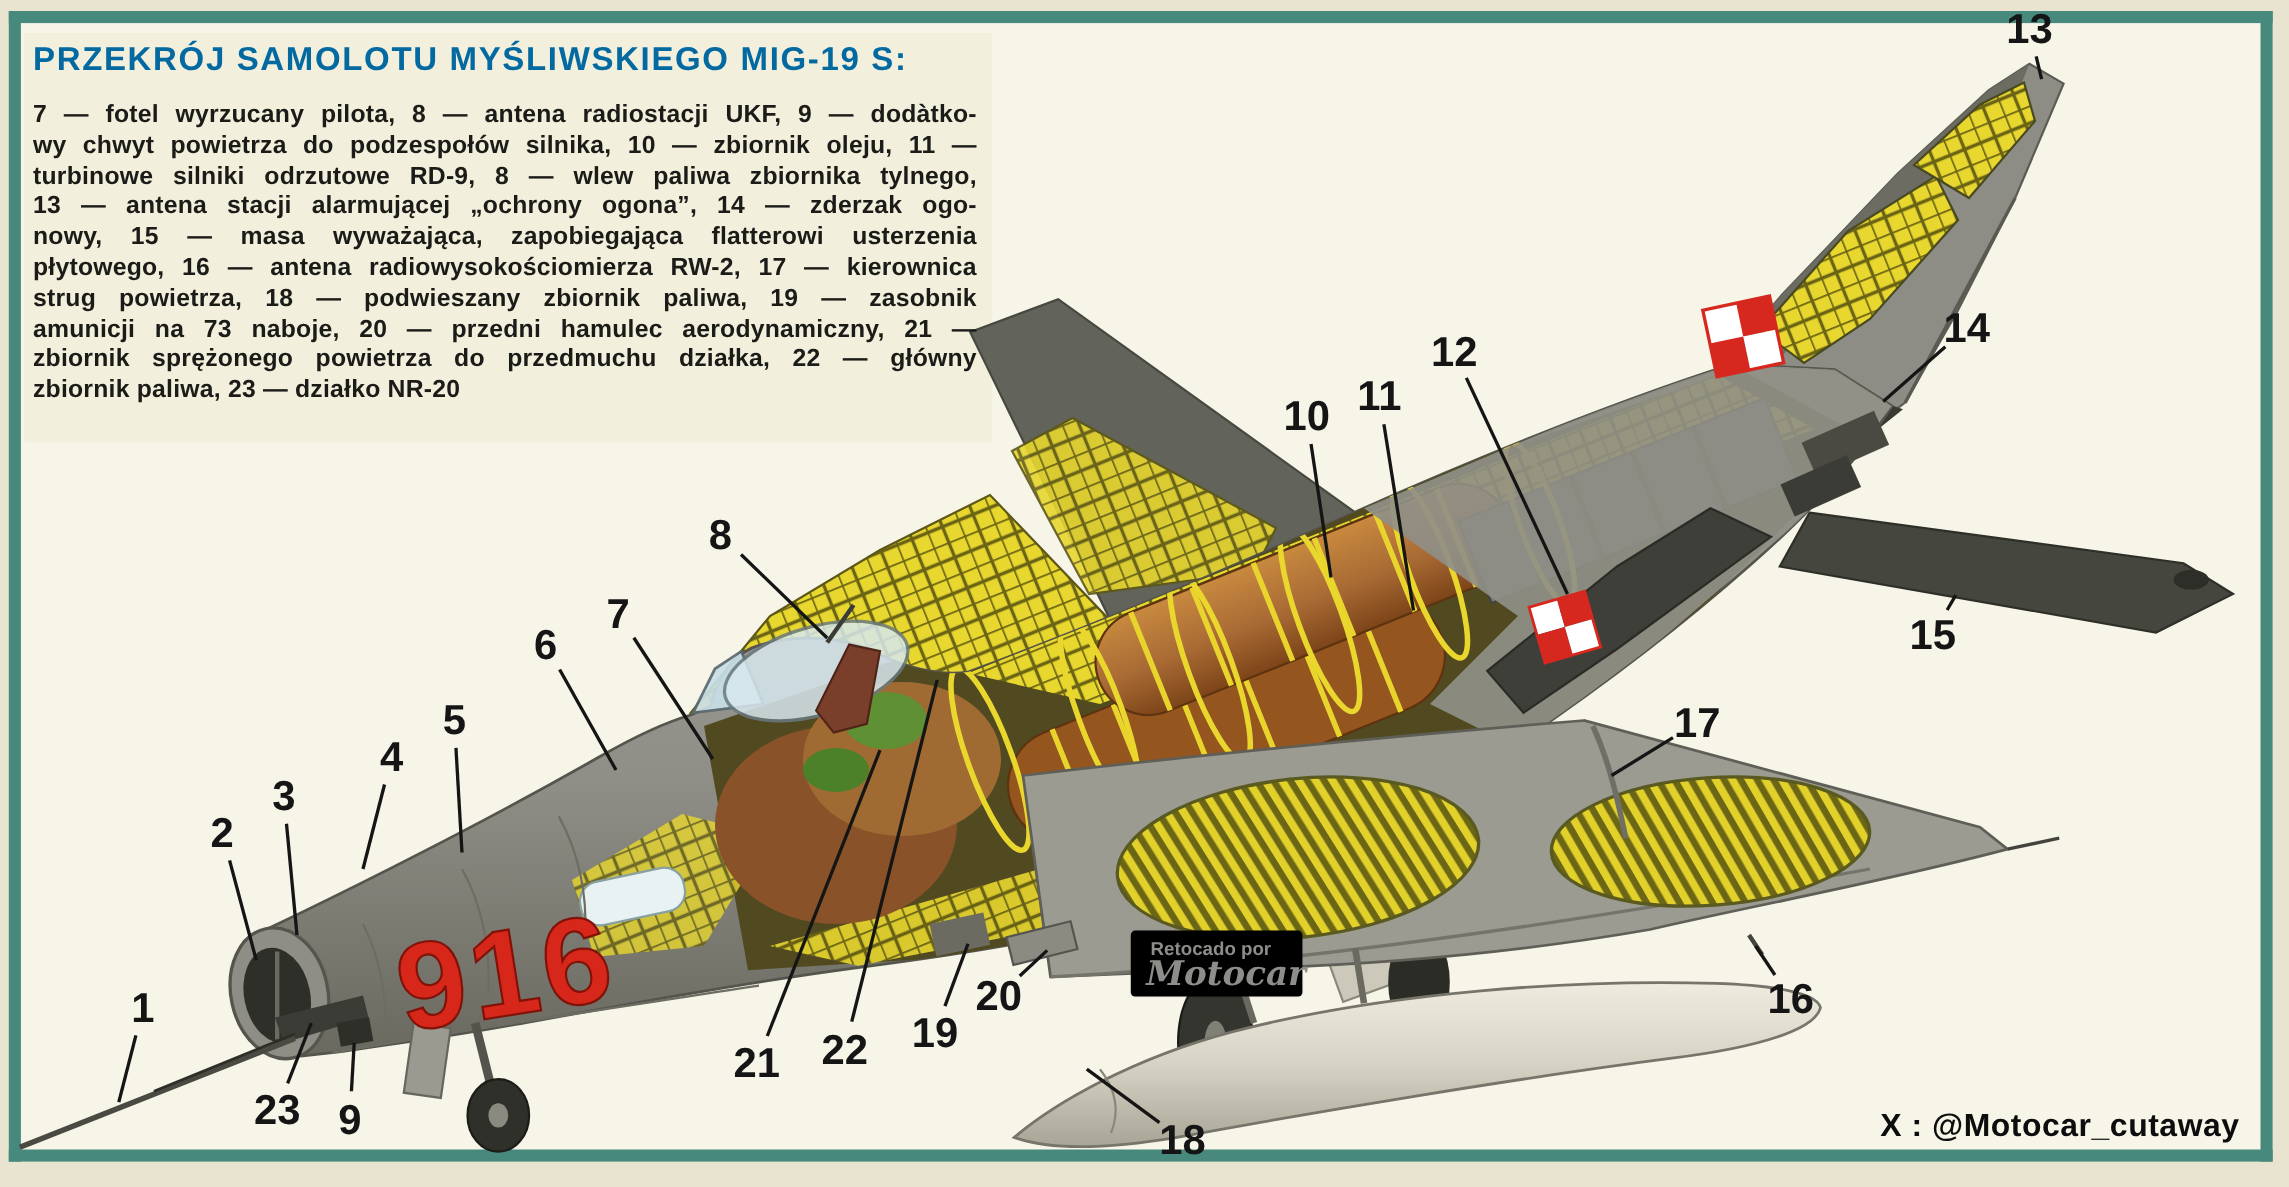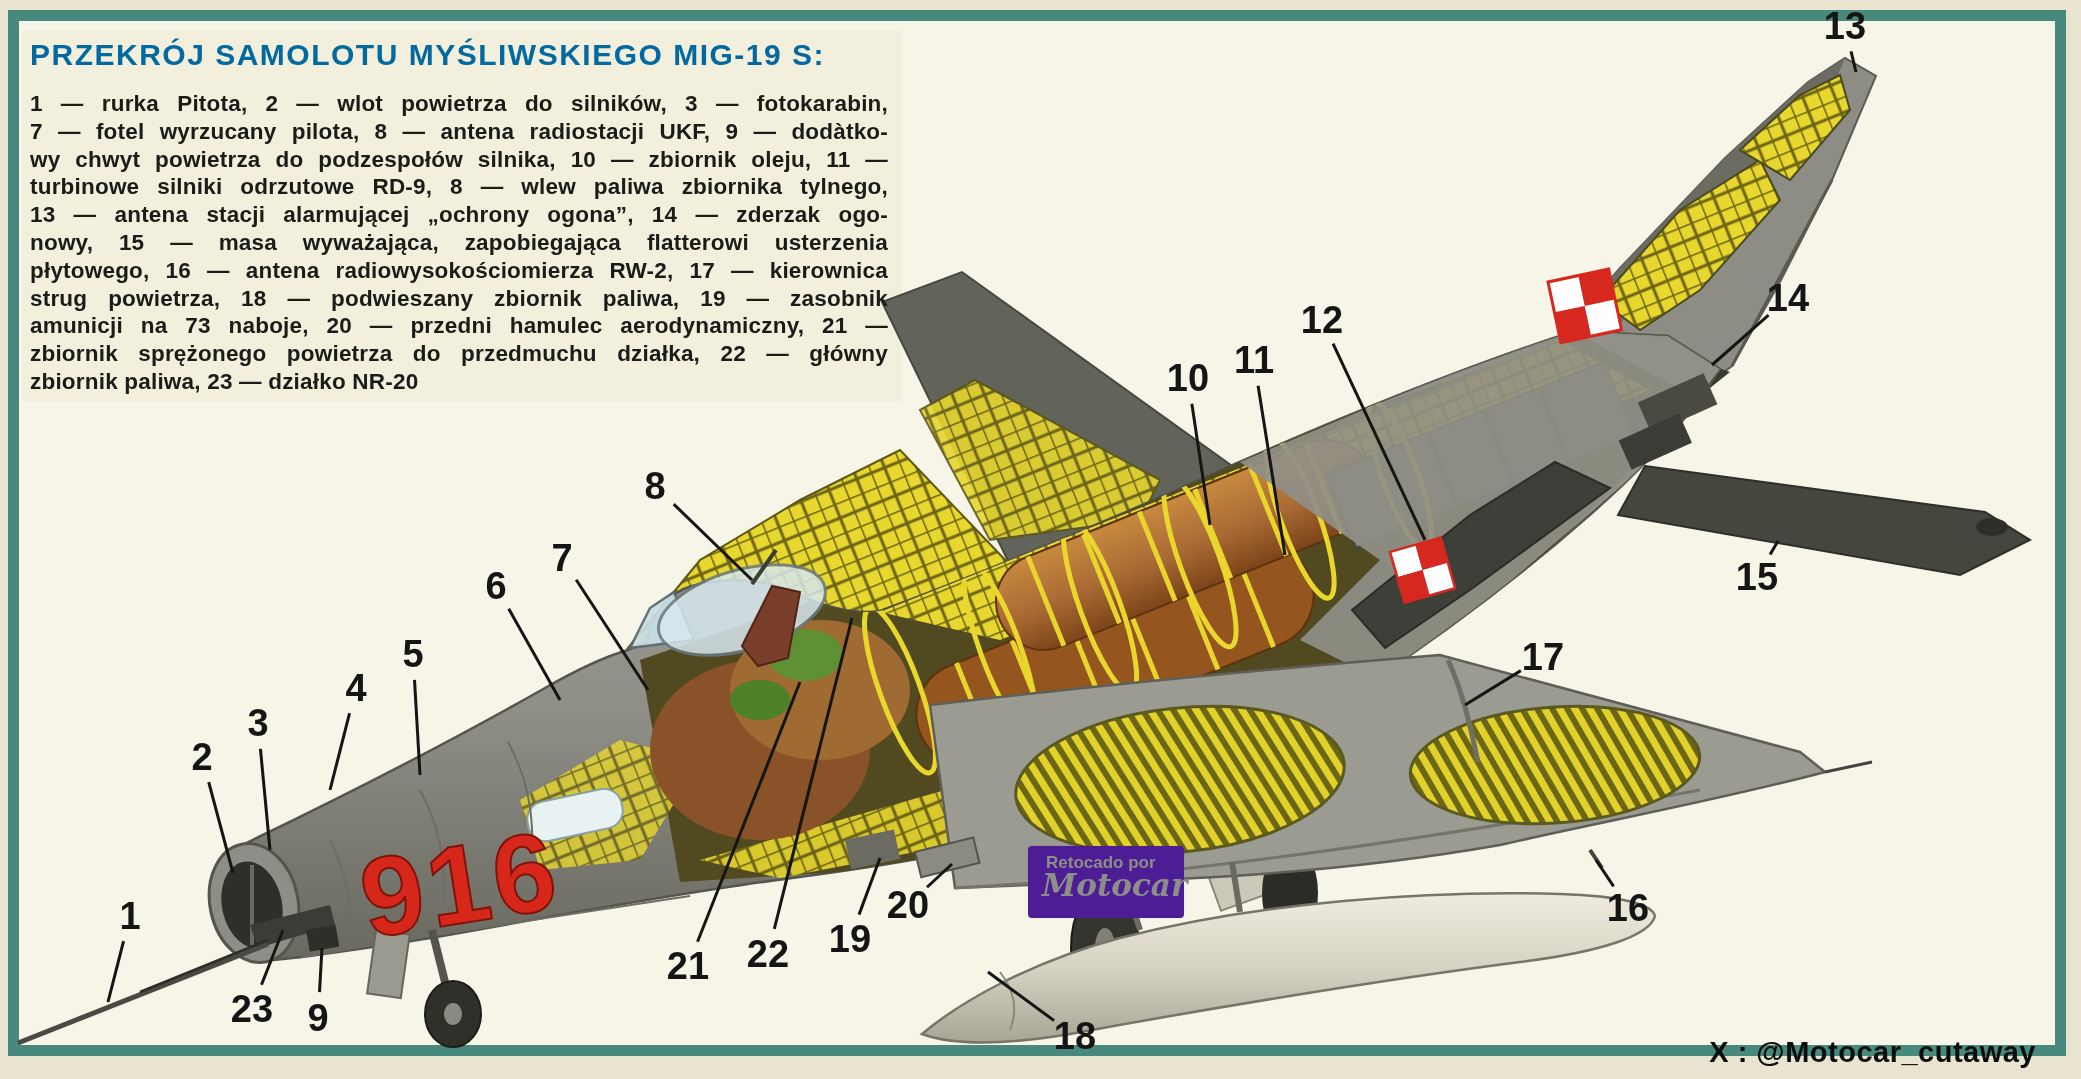--- a/index.html
+++ b/index.html
@@ -266,7 +266,6 @@
 <div class="legend">
   <h1 class="legend-title">PRZEKRÓJ SAMOLOTU MYŚLIWSKIEGO MIG-19 S:</h1>
   <div id="legend-lines">
-        <div class="legend-line">1 — rurka Pitota, 2 — wlot powietrza do silników, 3 — fotokarabin,</div>
         <div class="legend-line">7 — fotel wyrzucany pilota, 8 — antena radiostacji UKF, 9 — dodàtko-</div>
         <div class="legend-line">wy chwyt powietrza do podzespołów silnika, 10 — zbiornik oleju, 11 —</div>
         <div class="legend-line">turbinowe silniki odrzutowe RD-9, 8 — wlew paliwa zbiornika tylnego,</div>

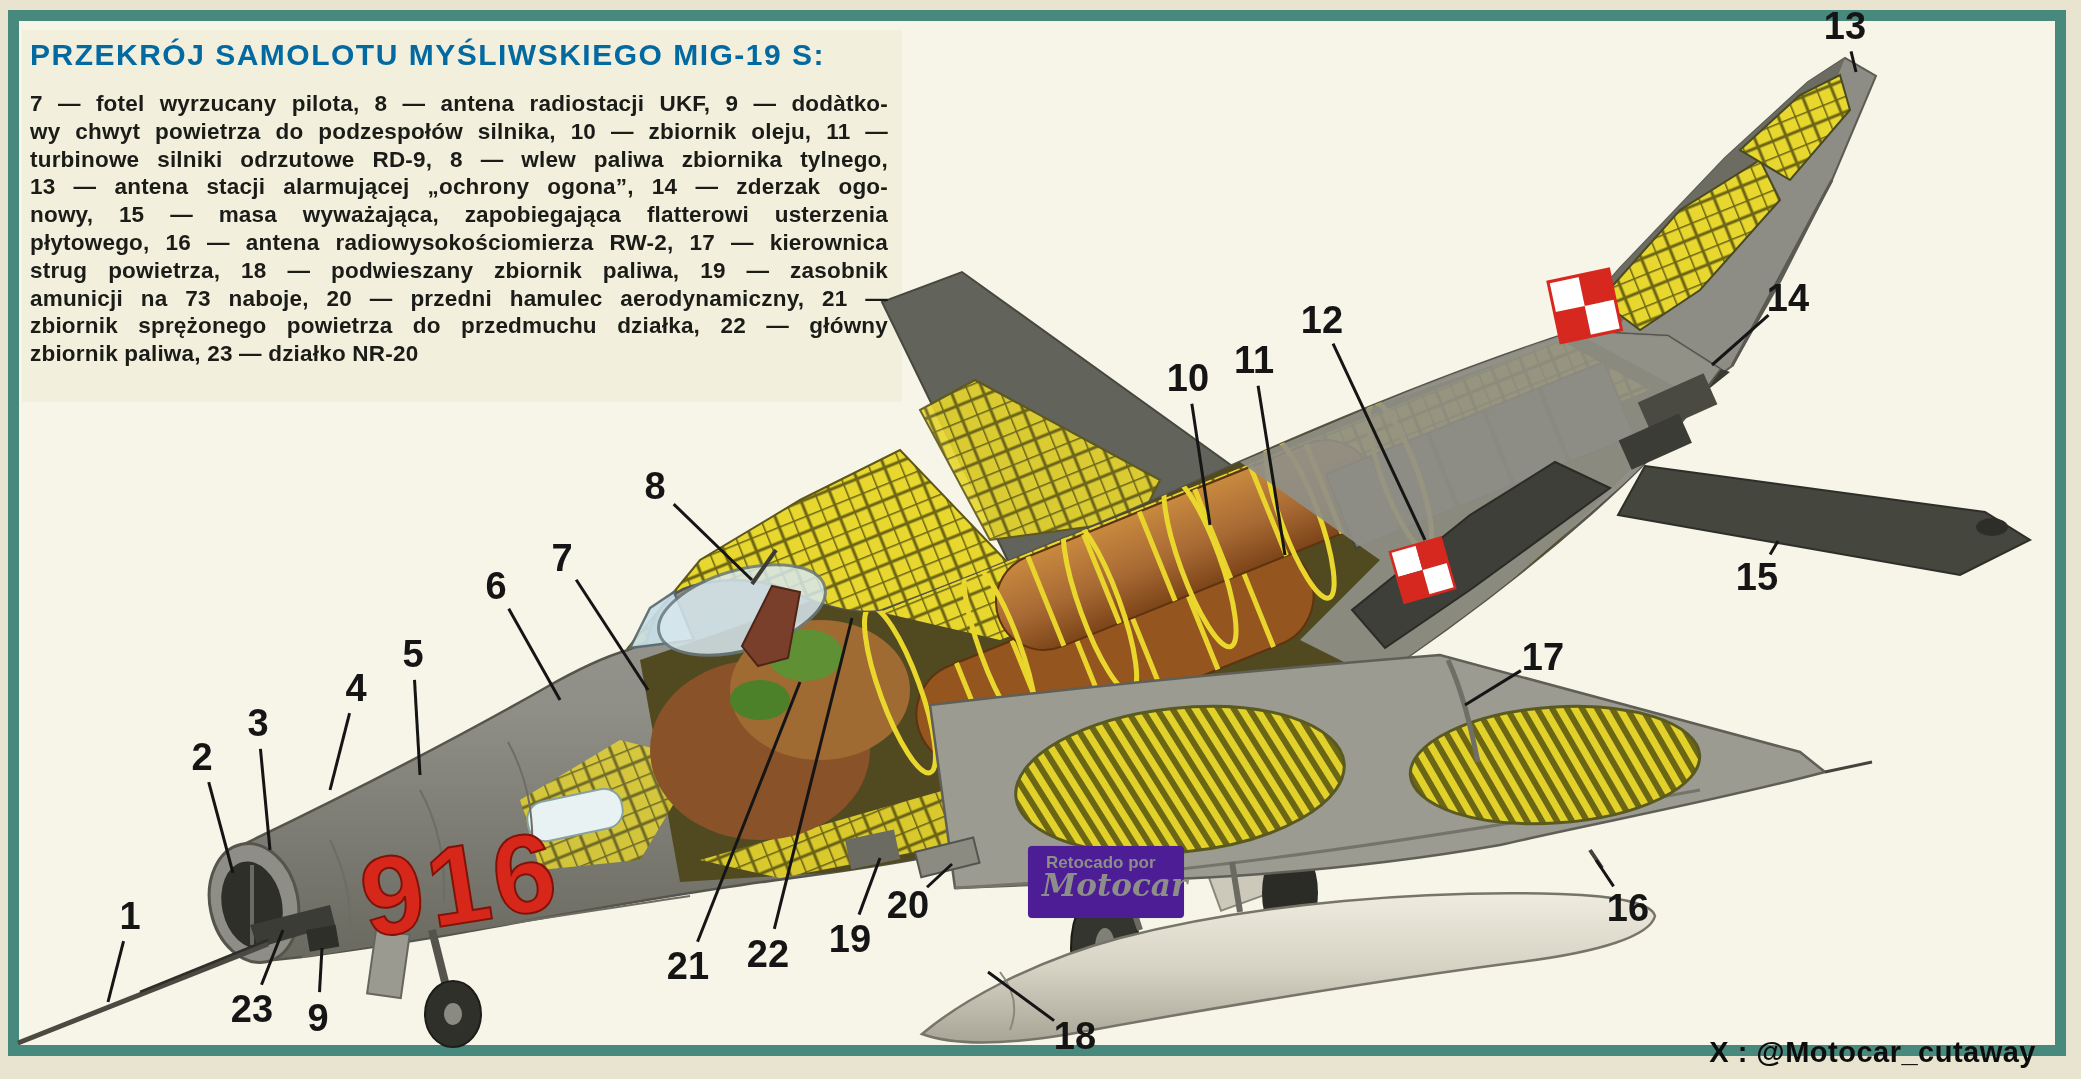--- a/index.html
+++ b/index.html
@@ -13,7 +13,7 @@
   .legend-line{font-size:22.5px;font-weight:bold;line-height:27.8px;
                text-align:justify;text-align-last:justify;letter-spacing:.2px;}
   .legend-line.last{text-align-last:left;}
-  .wmbox{position:absolute;left:1028px;top:846px;width:156px;height:72px;background:#4c1d95;
+  .wmbox{position:absolute;left:1028px;top:846px;width:156px;height:60px;background:#000000;
          border-radius:4px;z-index:4;box-shadow:0 0 0 1px rgba(0,0,0,.03);}
   .wm1{font-size:17px;font-weight:bold;color:#8d8d89;margin:7px 0 0 18px;}
   .wm2{font-size:31px;color:#8d8d89;font-family:"DejaVu Serif",serif;font-style:italic;

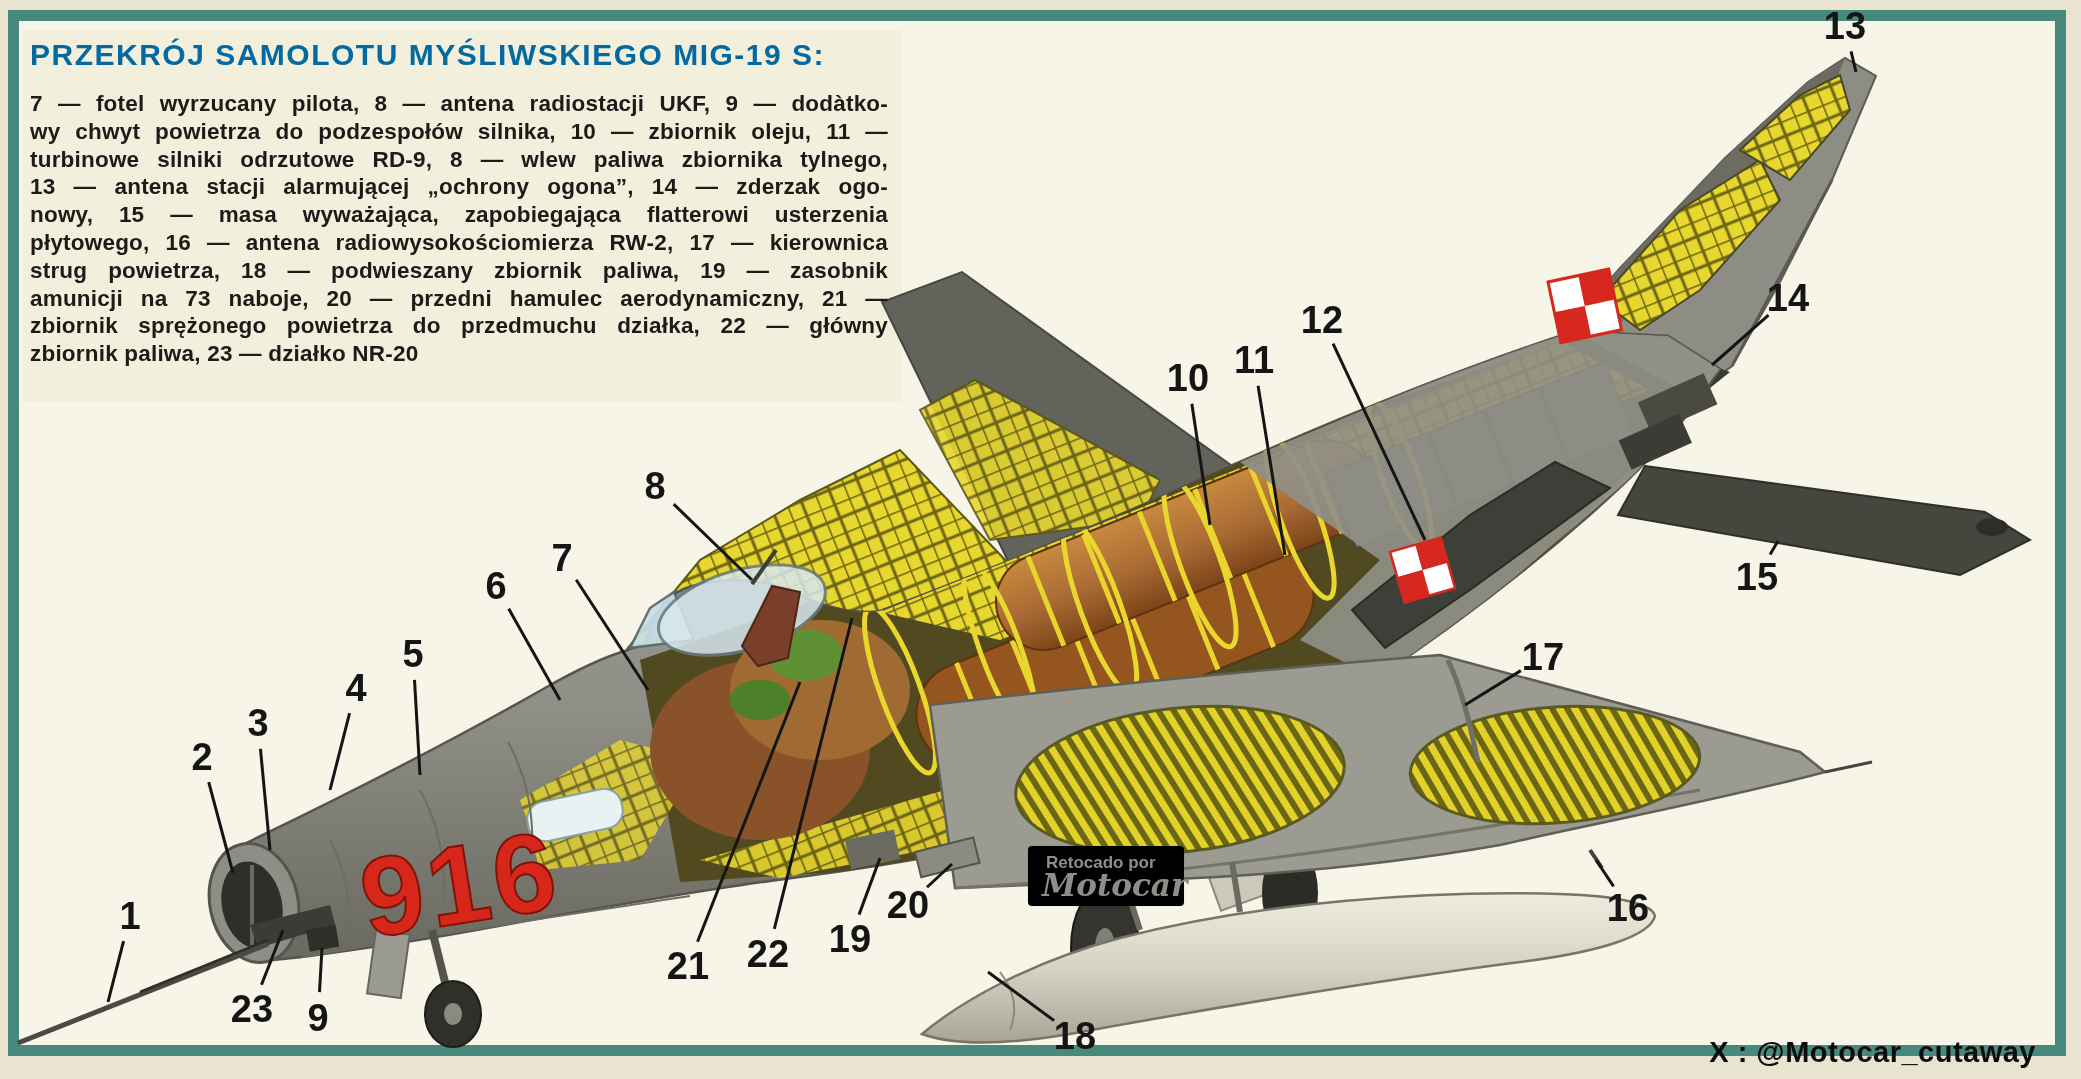--- a/index.html
+++ b/index.html
@@ -19,7 +19,7 @@
   .wm2{font-size:31px;color:#8d8d89;font-family:"DejaVu Serif",serif;font-style:italic;
        font-weight:bold;margin:0 0 0 14px;line-height:24px;}
   .attr{position:absolute;right:45px;top:1008px;font-size:29px;font-weight:bold;
-        color:#0d0d0d;z-index:6;letter-spacing:.5px;margin-top:28px;}
+        color:#0d0d0d;z-index:6;letter-spacing:.5px;}
 </style>
 </head>
 <body>

